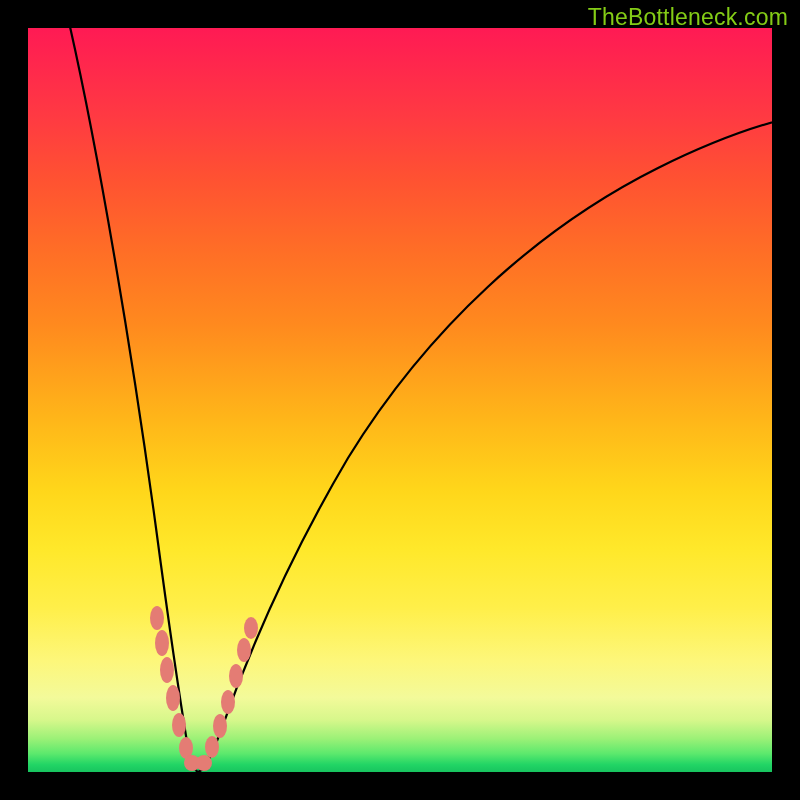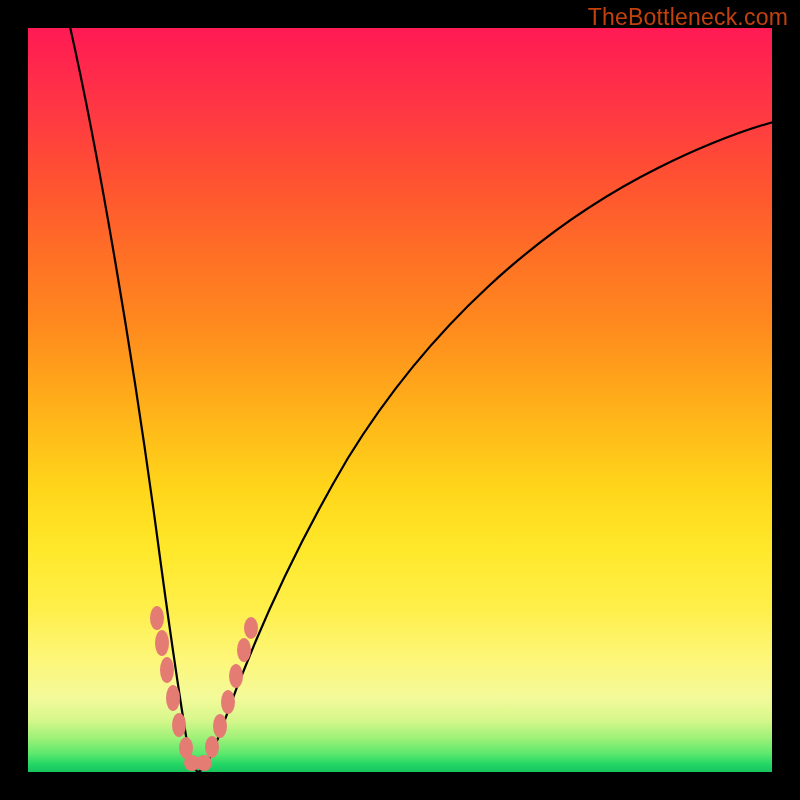--- a/index.html
+++ b/index.html
@@ -52,7 +52,7 @@
     position: absolute;
     top: 4px;
     right: 12px;
-    color: #c2410c;
+    color: #84cc16;
     font-size: 23px;
     font-weight: 400;
     letter-spacing: 0.2px;

